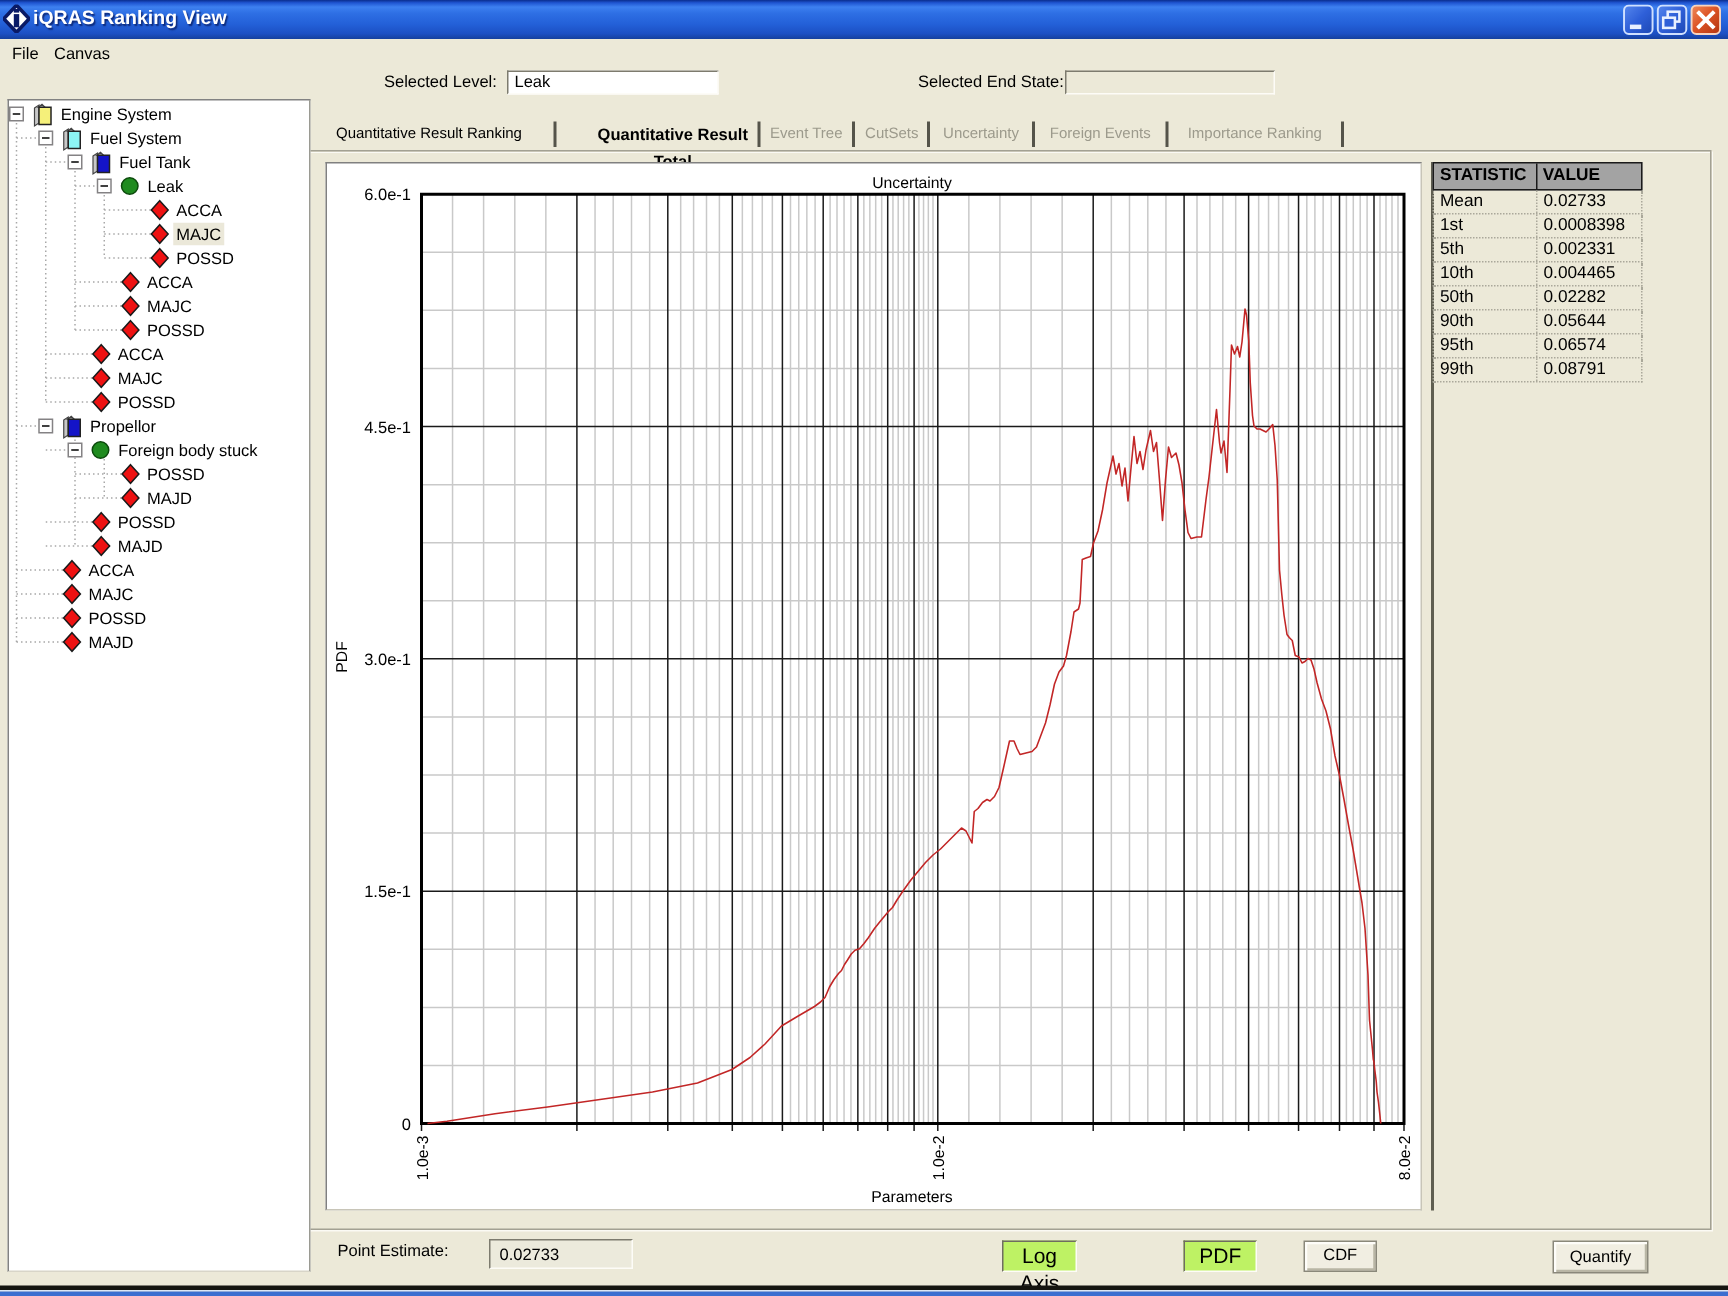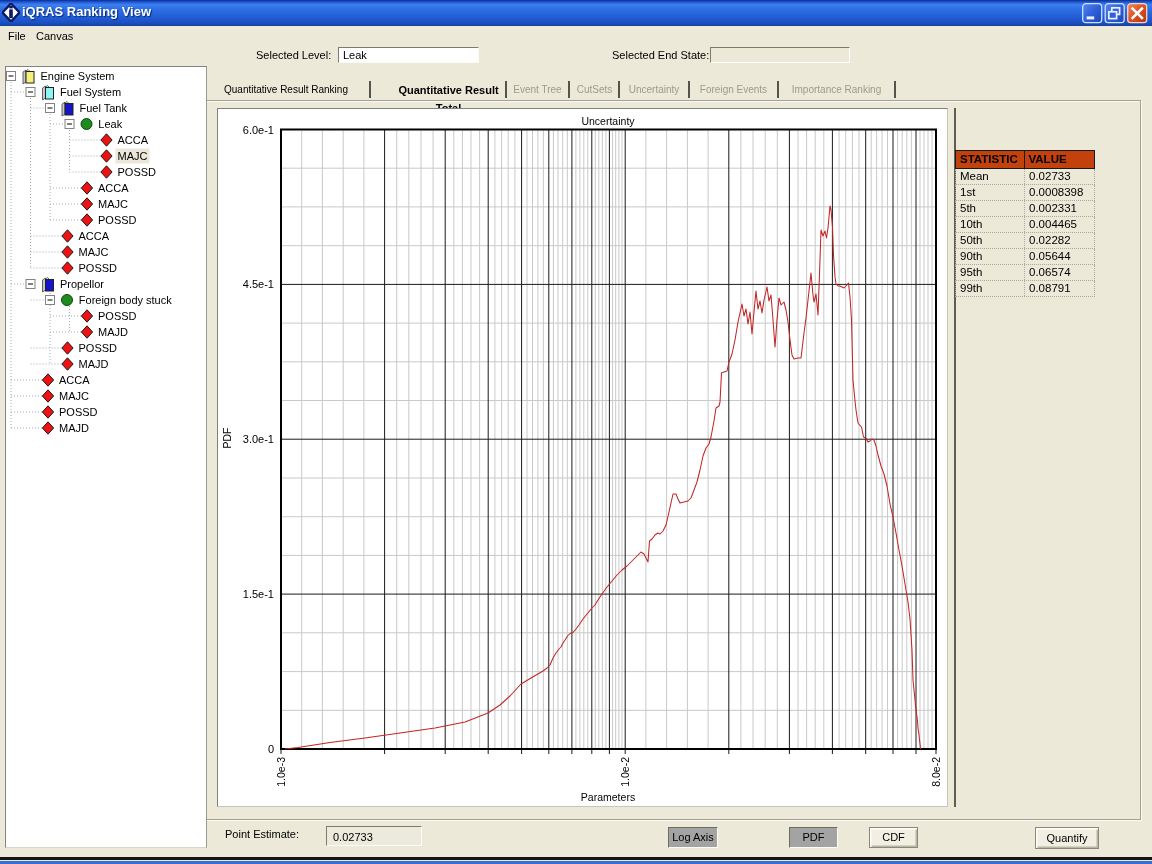--- a/index.html
+++ b/index.html
@@ -303,7 +303,7 @@
 <div class="abs" style="left:953.5px;top:108px;width:2px;height:699px;background:#5f5e50;"></div>
 
 <div class="abs" style="left:955px;top:108px;width:140px;">
-<div style="display:flex;border:1.5px solid #1a1a1a;height:19px;background:#c2410c;margin-top:42px;">
+<div style="display:flex;border:1.5px solid #1a1a1a;height:19px;background:#a3a3a3;">
 <div style="width:68.5px;border-right:1.5px solid #1a1a1a;font-size:11.5px;font-weight:bold;padding:2px 0 0 4px;">STATISTIC</div>
 <div style="flex:1;font-size:11.5px;font-weight:bold;padding:2px 0 0 4px;">VALUE</div>
 </div>

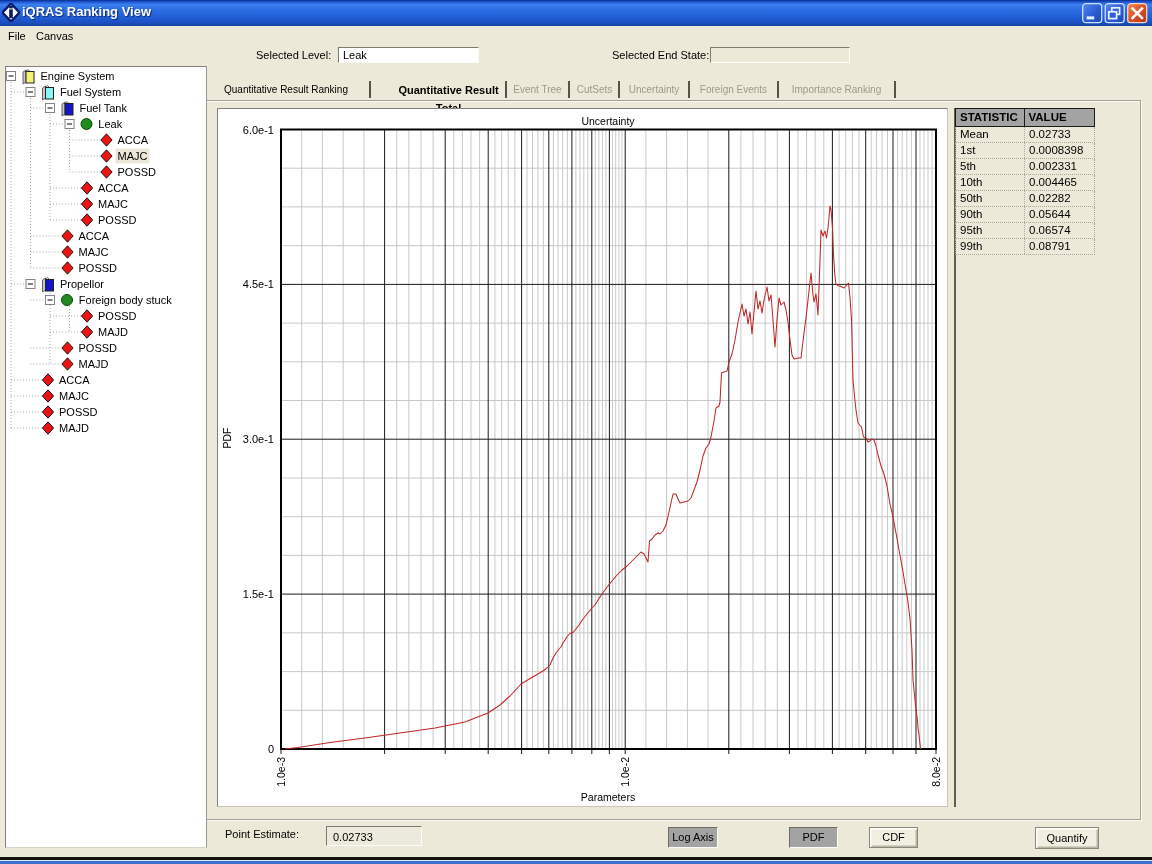--- a/index.html
+++ b/index.html
@@ -5,7 +5,7 @@
 .abs{position:absolute;}
 .sunken{border-top:1.5px solid #7d7b6e;border-left:1.5px solid #7d7b6e;border-bottom:1px solid #fdfcf7;border-right:1px solid #fdfcf7;}
 .btn-raise{background:#f1eee2;border:1px solid #8a887a;box-shadow:inset 1.5px 1.5px 0 #fefdf9,inset -1.5px -1.5px 0 #b9b6a5;font-size:11px;text-align:center;}
-.btn-press{background:#a3a3a3;border-top:1.5px solid #6f6d60;border-left:1.5px solid #6f6d60;border-bottom:1.5px solid #fdfcf7;border-right:1.5px solid #fdfcf7;font-size:11px;text-align:center;}
+.btn-press{background:#bef264;border-top:1.5px solid #6f6d60;border-left:1.5px solid #6f6d60;border-bottom:1.5px solid #fdfcf7;border-right:1.5px solid #fdfcf7;font-size:14px;text-align:center;}
 </style></head>
 <body>
 

